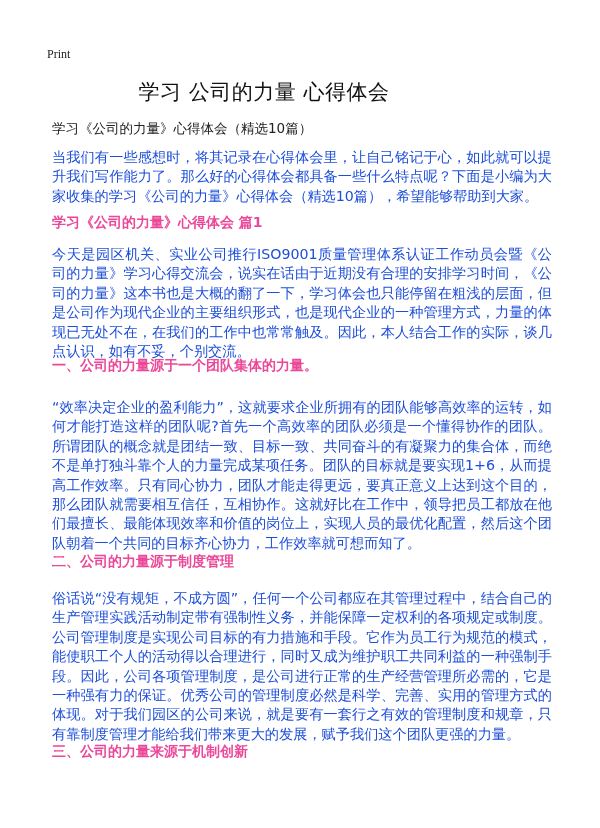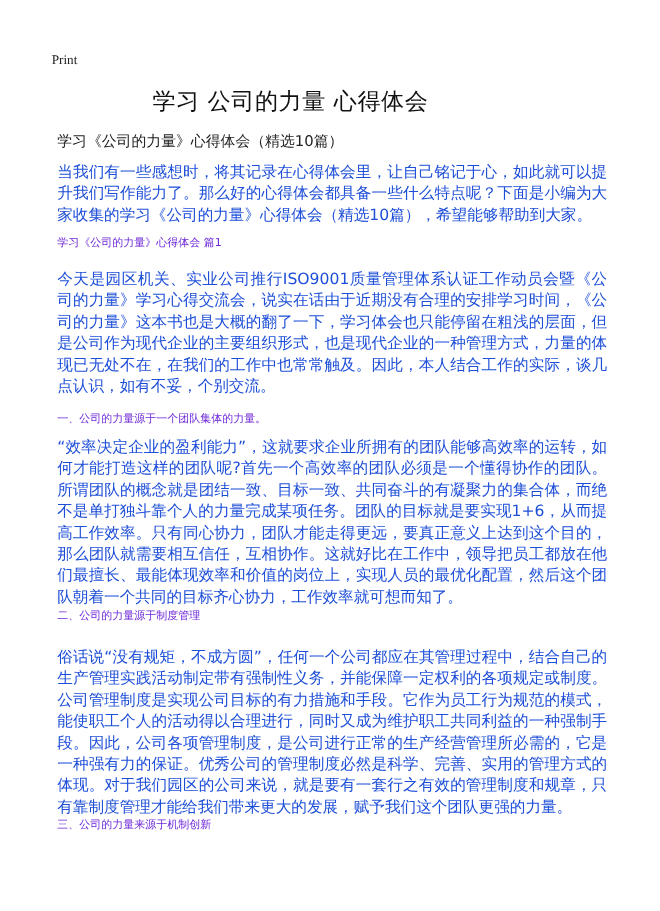--- a/index.html
+++ b/index.html
@@ -10,7 +10,7 @@
   .title { position: absolute; left: 0; width: 528px; top: 78px; text-align: center; font-size: 21px; letter-spacing: 0.5px; color: #111; }
   .subtitle { position: absolute; left: 52px; top: 120px; font-size: 13.5px; color: #222; }
   .para { position: absolute; left: 52px; width: 500px; font-size: 14.2px; line-height: 19.4px; color: #1d4ed8; text-align: justify; word-break: break-all; }
-  .heading { position: absolute; left: 52px; font-size: 10px; font-weight: normal; color: #6d28d9; }
+  .heading { position: absolute; left: 52px; font-size: 14px; font-weight: bold; color: #ec4899; }
 </style>
 </head>
 <body>

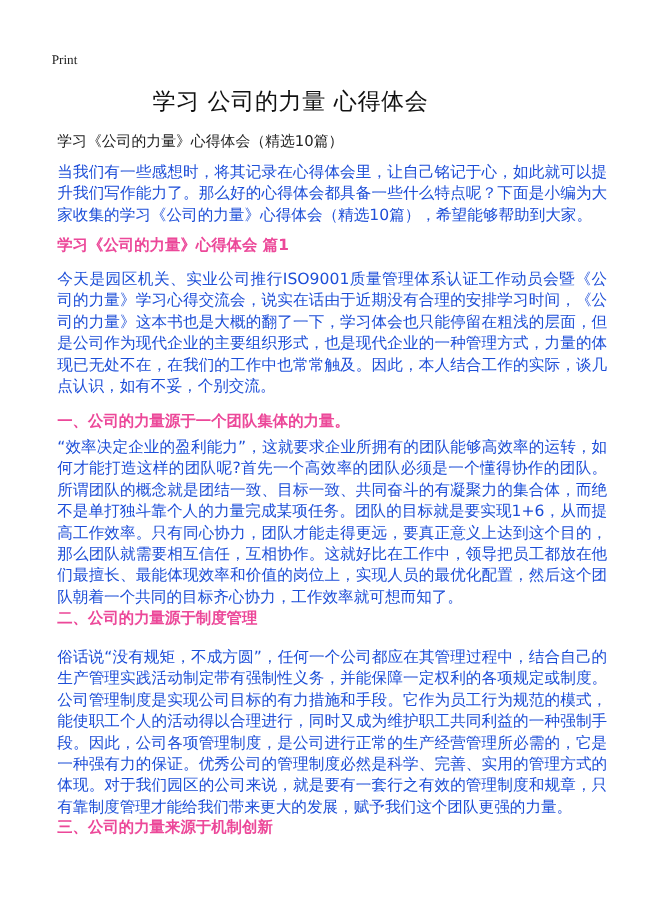--- a/index.html
+++ b/index.html
@@ -26,7 +26,7 @@
 
   <div class="para" style="top:245px;">今天是园区机关、实业公司推行ISO9001质量管理体系认证工作动员会暨《公司的力量》学习心得交流会，说实在话由于近期没有合理的安排学习时间，《公司的力量》这本书也是大概的翻了一下，学习体会也只能停留在粗浅的层面，但是公司作为现代企业的主要组织形式，也是现代企业的一种管理方式，力量的体现已无处不在，在我们的工作中也常常触及。因此，本人结合工作的实际，谈几点认识，如有不妥，个别交流。</div>
 
-  <div class="heading" style="top:374px;text-align:center;">一、公司的力量源于一个团队集体的力量。</div>
+  <div class="heading" style="top:357px;text-align:center;">一、公司的力量源于一个团队集体的力量。</div>
 
   <div class="para" style="top:398px;">“效率决定企业的盈利能力”，这就要求企业所拥有的团队能够高效率的运转，如何才能打造这样的团队呢?首先一个高效率的团队必须是一个懂得协作的团队。所谓团队的概念就是团结一致、目标一致、共同奋斗的有凝聚力的集合体，而绝不是单打独斗靠个人的力量完成某项任务。团队的目标就是要实现1+6，从而提高工作效率。只有同心协力，团队才能走得更远，要真正意义上达到这个目的，那么团队就需要相互信任，互相协作。这就好比在工作中，领导把员工都放在他们最擅长、最能体现效率和价值的岗位上，实现人员的最优化配置，然后这个团队朝着一个共同的目标齐心协力，工作效率就可想而知了。</div>
 

